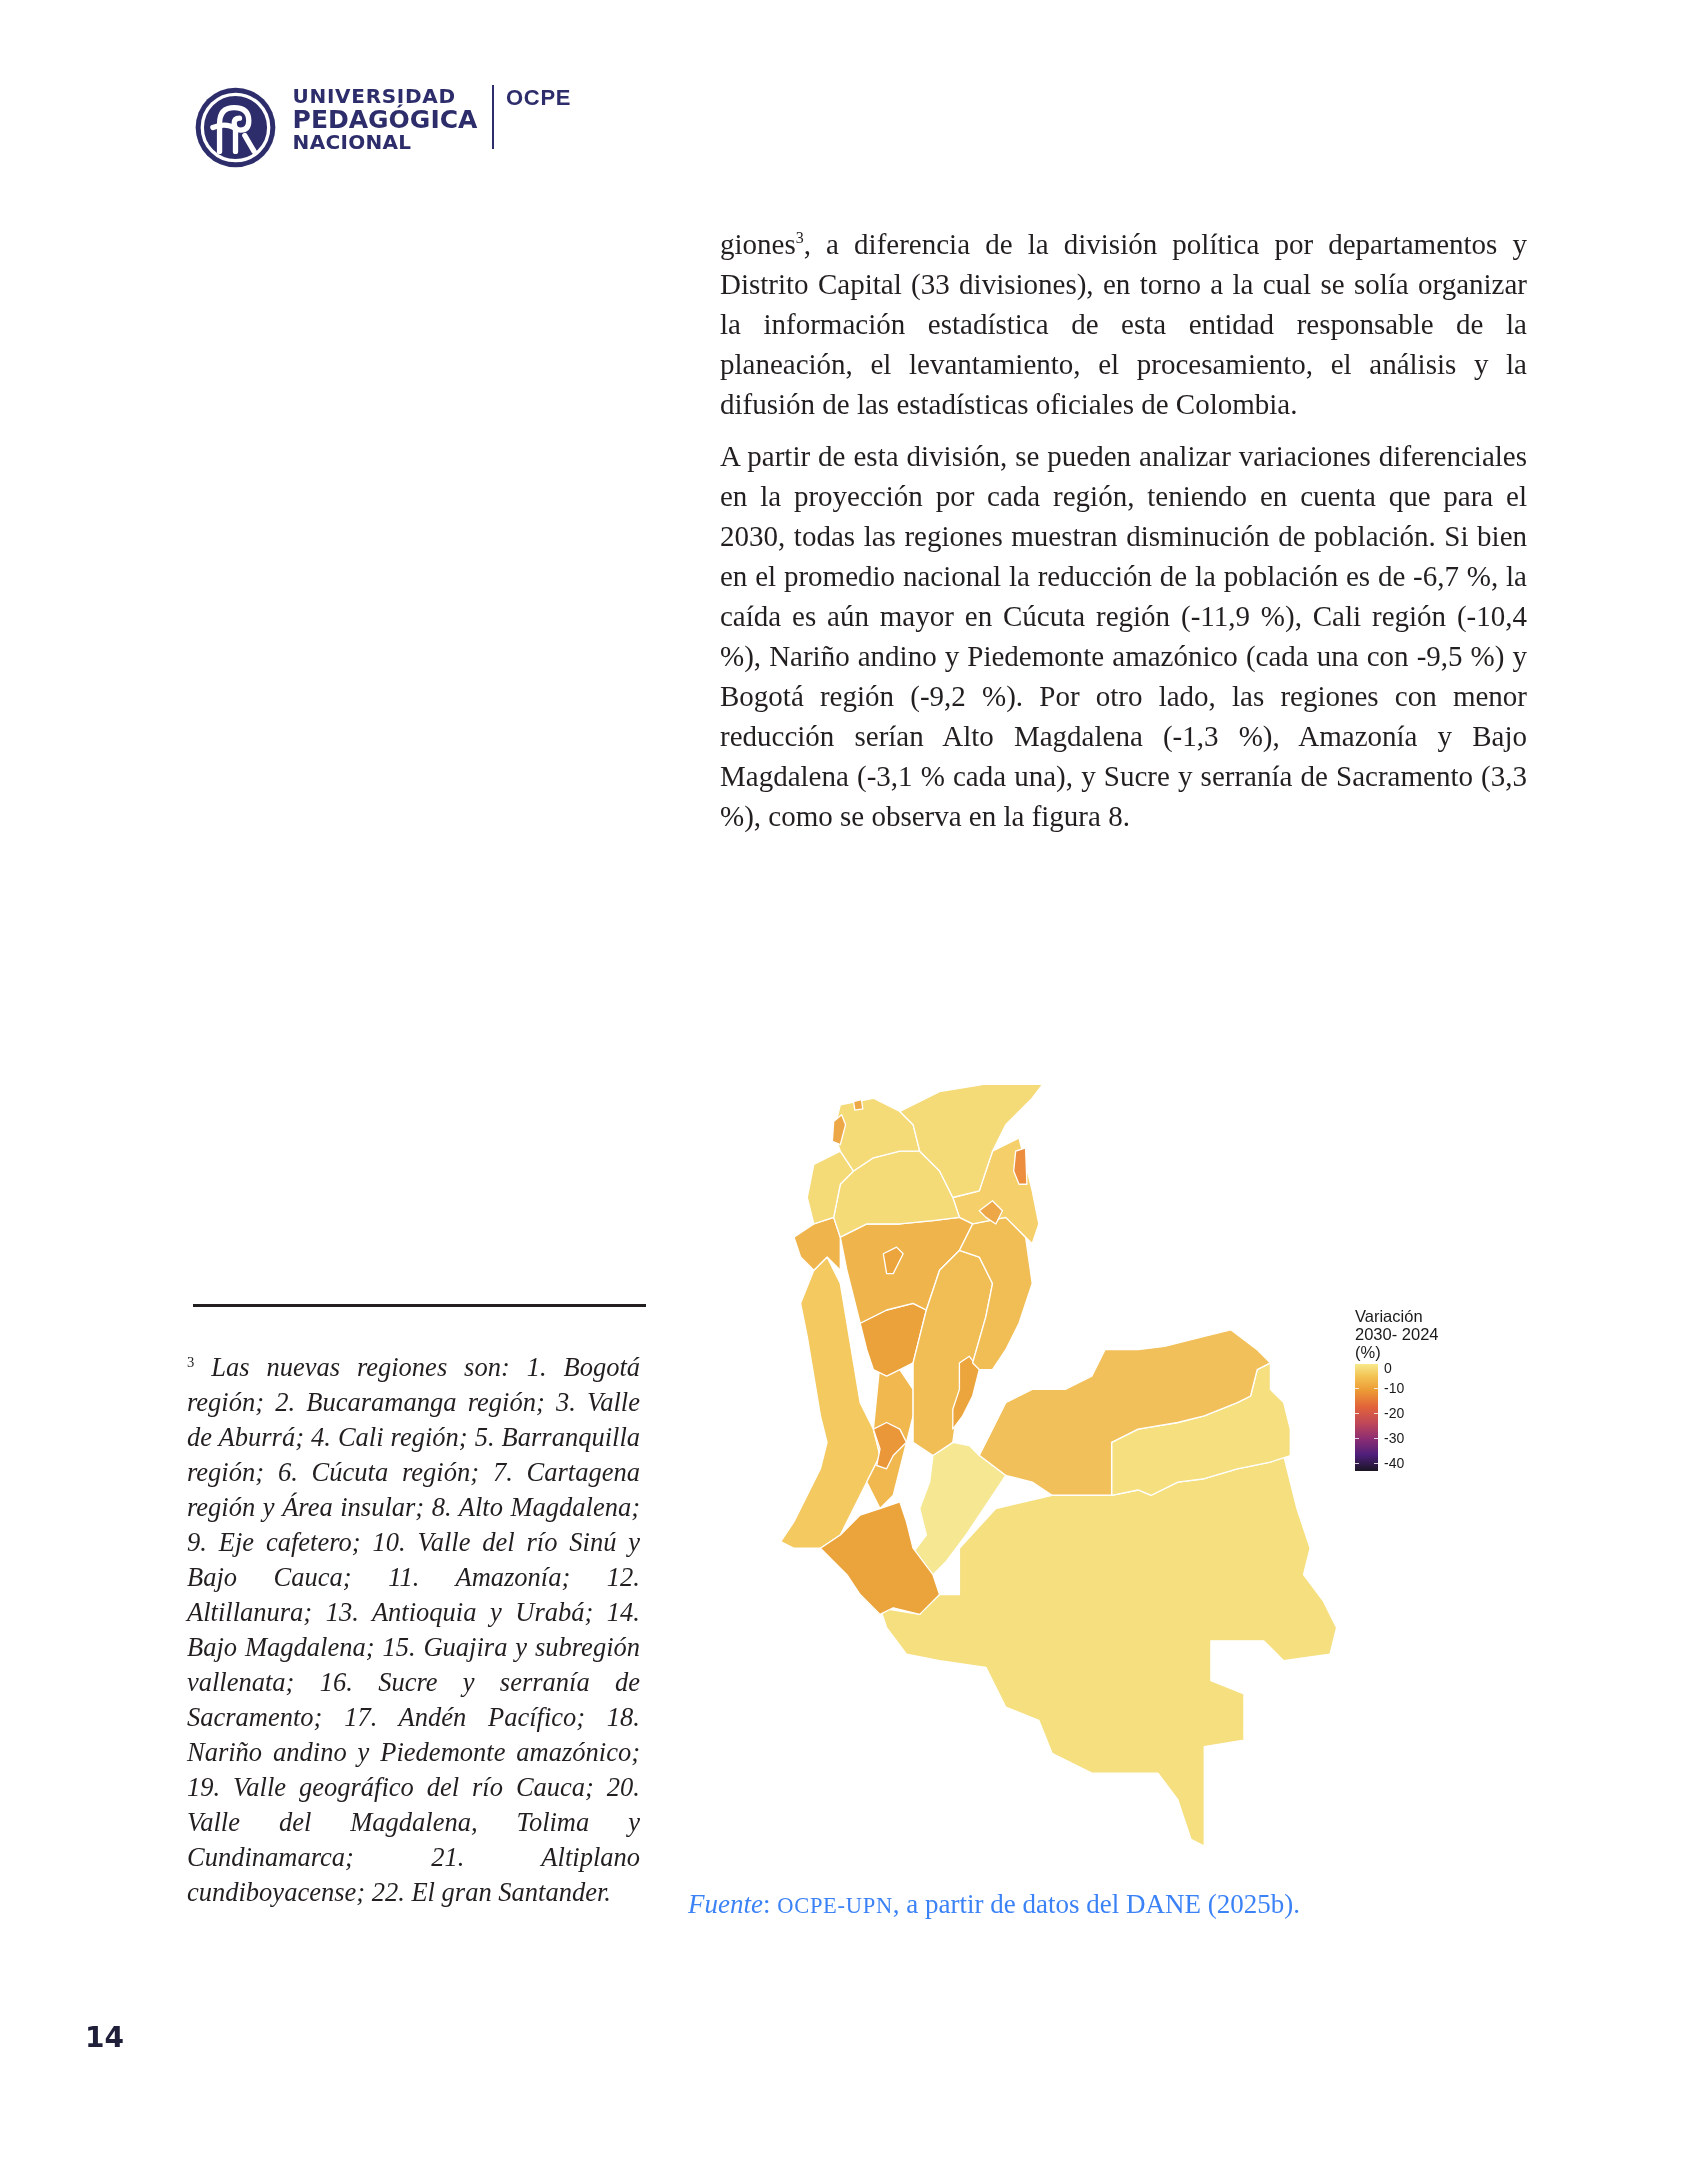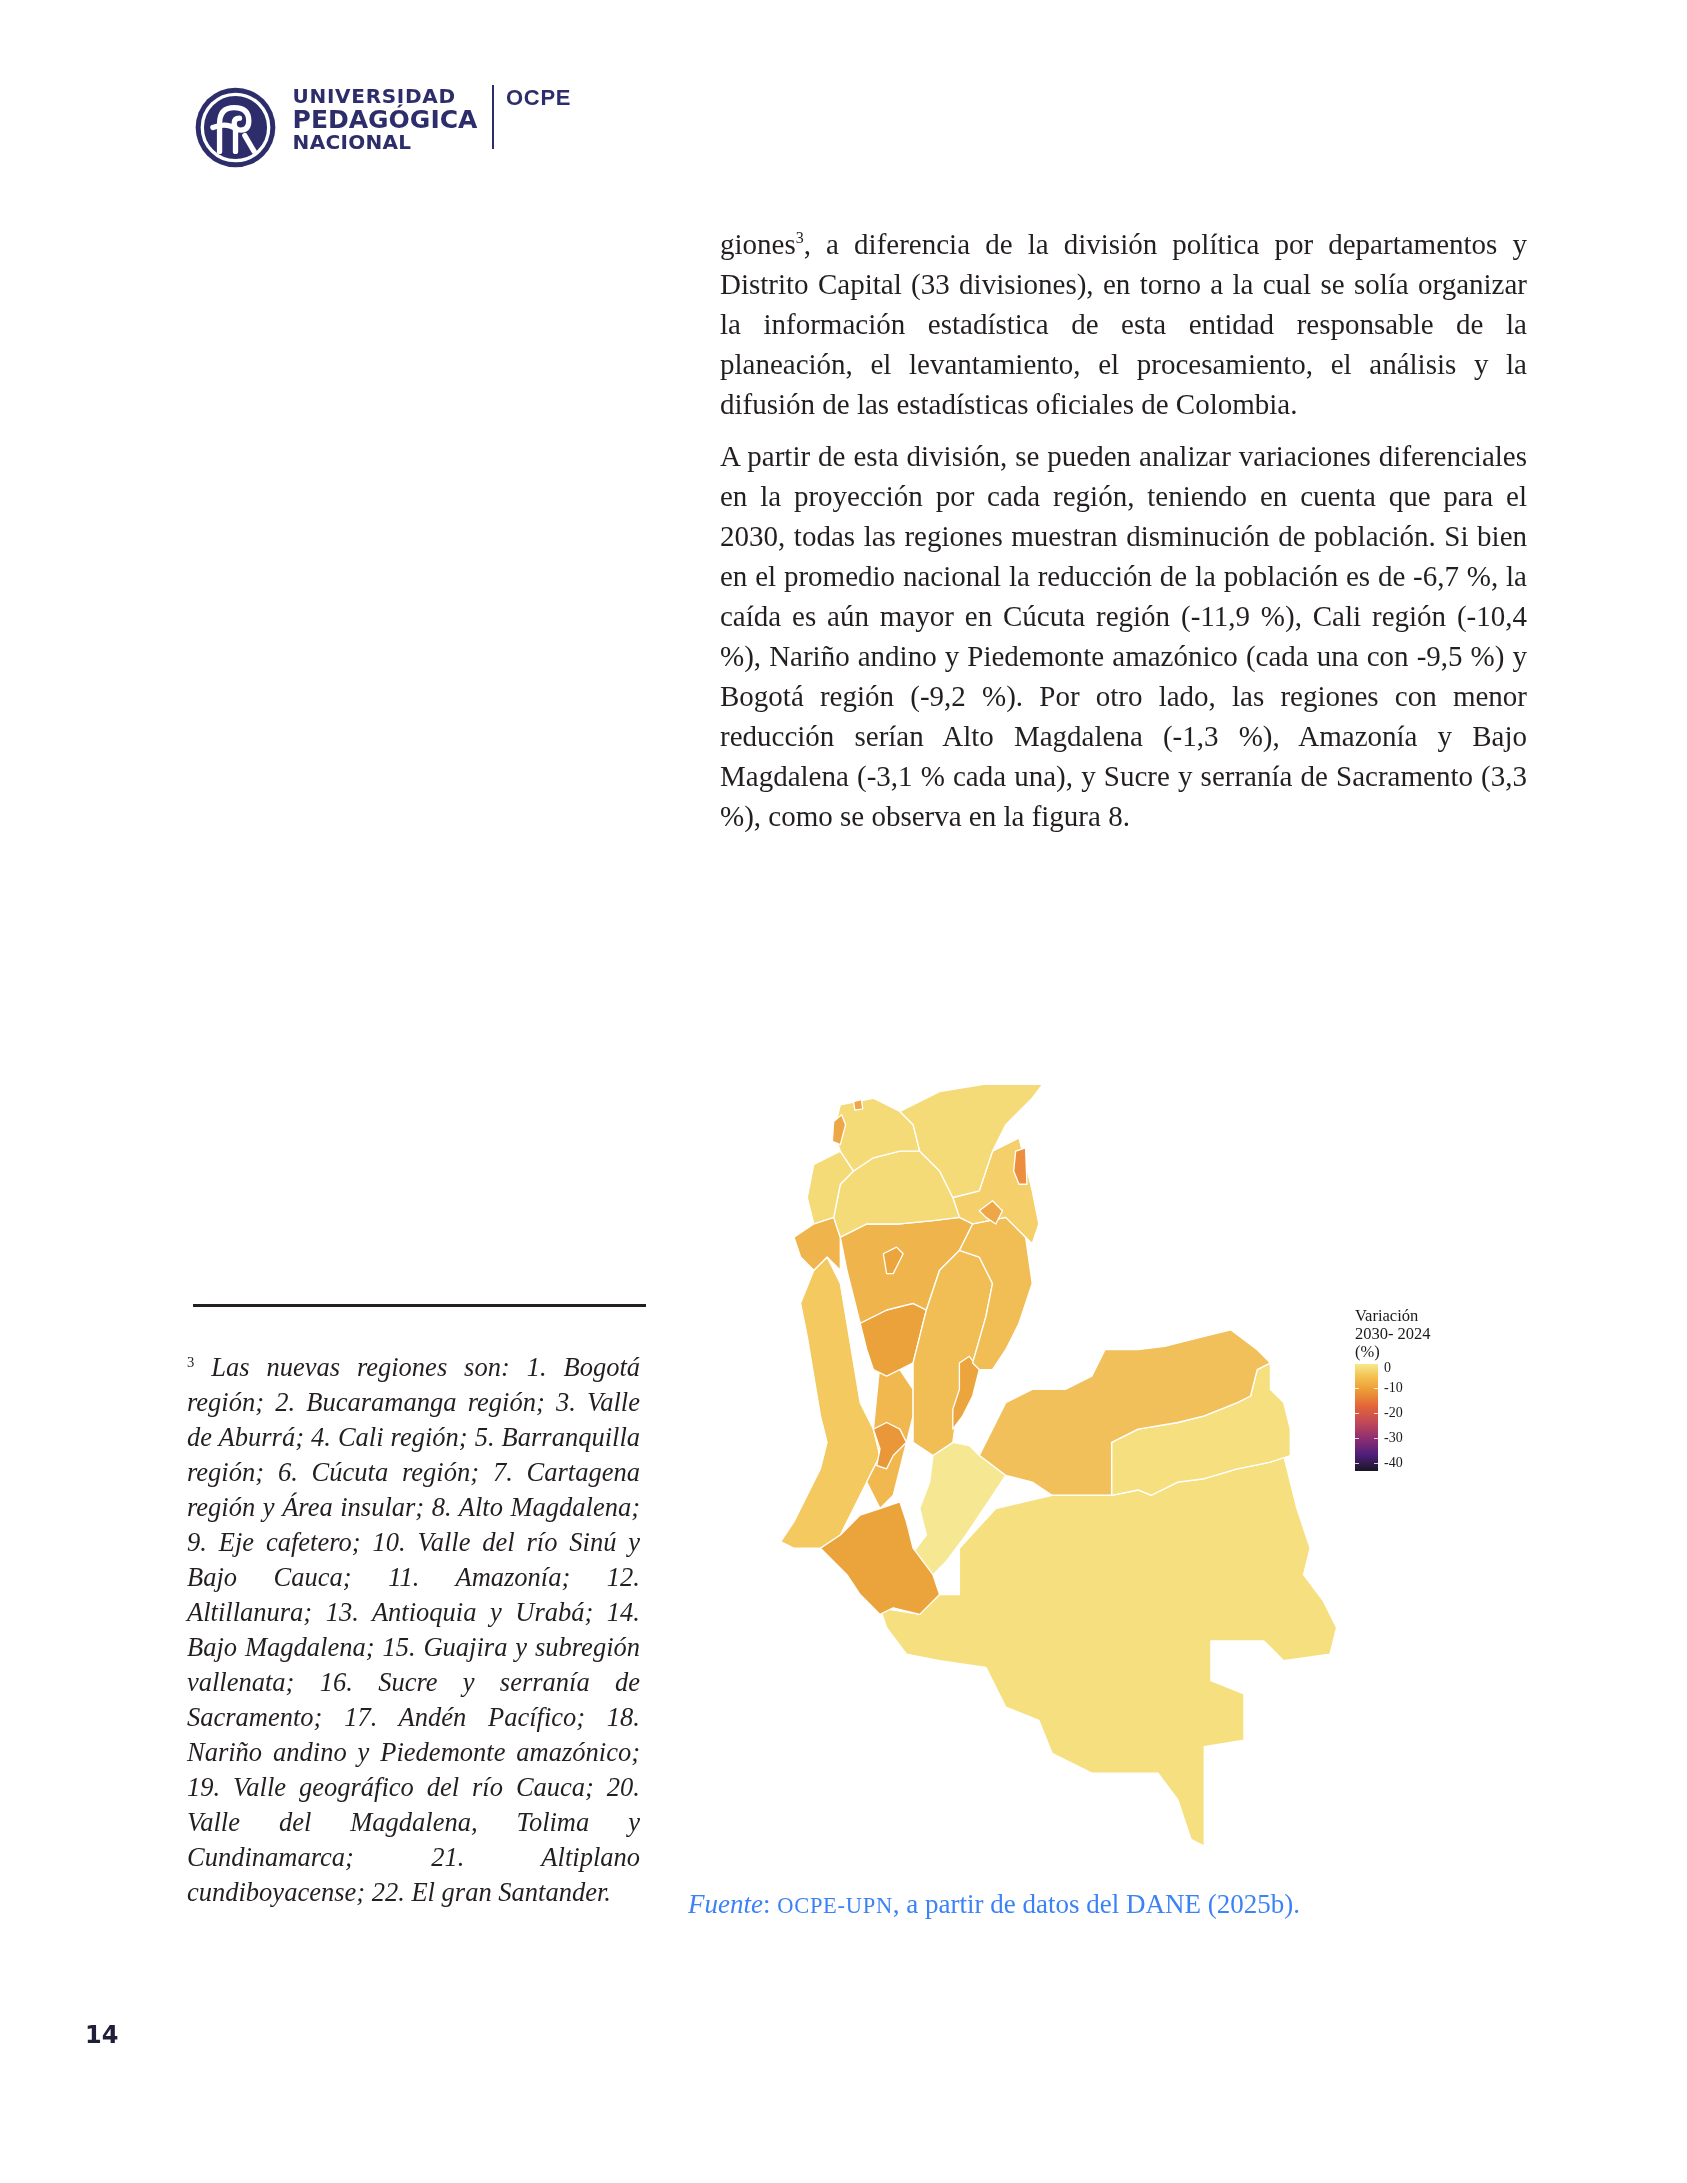--- a/index.html
+++ b/index.html
@@ -26,7 +26,7 @@
   .figure { position: absolute; left: 741px; top: 1085px; width: 728px; height: 761px; }
   .figure svg { width: 100%; height: 100%; }
 
-  .legend { position: absolute; left: 1355px; top: 1307px; font-family: Liberation Serif, serif; color: #1a1a1a; }
+  .legend { position: absolute; left: 1355px; top: 1307px; font-family: Liberation Sans, sans-serif; color: #1a1a1a; }
   .legend-title { font-size: 16.5px; line-height: 18px; }
   .legend-body { display: flex; margin-top: 2.6px; }
   .legend-bar { width: 22.5px; height: 107px; background: linear-gradient(to bottom, #f7e98c 0%, #f3c151 12%, #ec9a35 25%, #e2633a 40%, #c04858 55%, #8c2d73 70%, #4e1f7a 85%, #1a1523 100%); position: relative; }

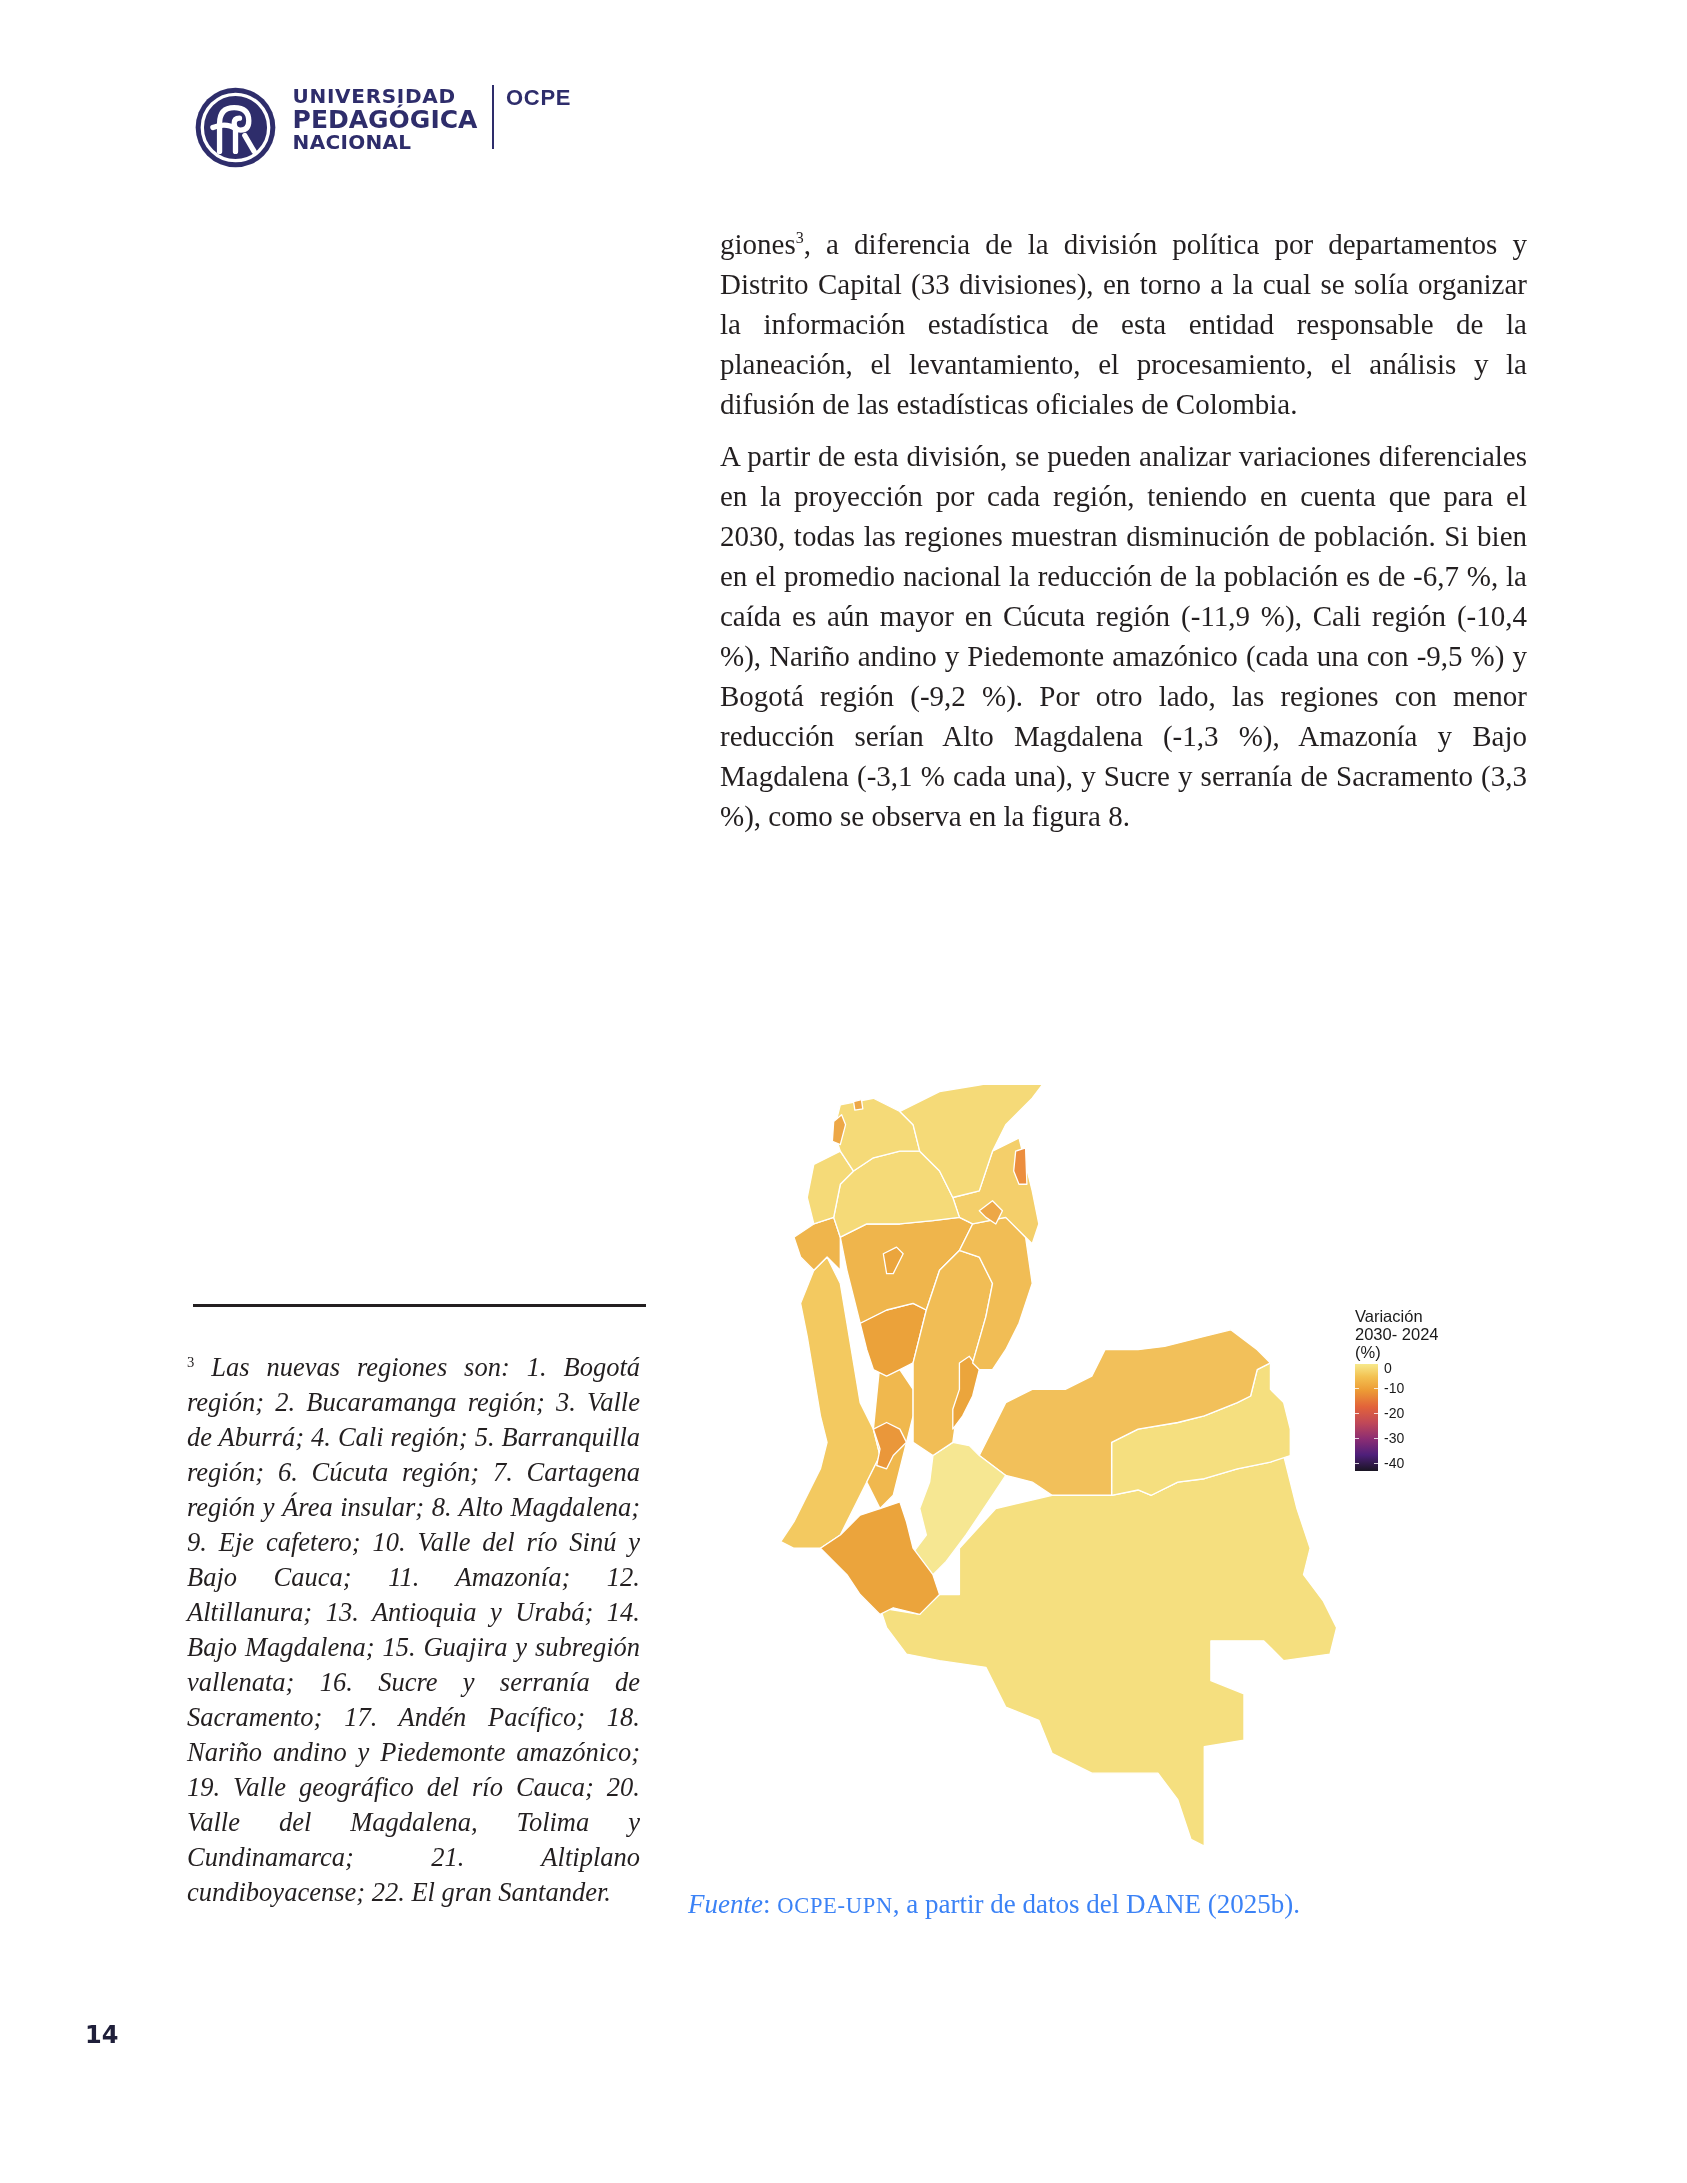--- a/index.html
+++ b/index.html
@@ -43,7 +43,7 @@
   .source i { font-style: italic; }
   .source .sc { font-size: 22.5px; letter-spacing: 0.7px; }
 
-  .pagenum { position: absolute; left: 85px; top: 2021px; font-family: "DejaVu Sans", sans-serif; font-weight: bold; font-size: 24px; color: #1f1f3a; }
+  .pagenum { position: absolute; left: 85px; top: 2021px; font-family: "DejaVu Sans", sans-serif; font-weight: bold; font-size: 28px; color: #1f1f3a; }
 </style>
 </head>
 <body>

